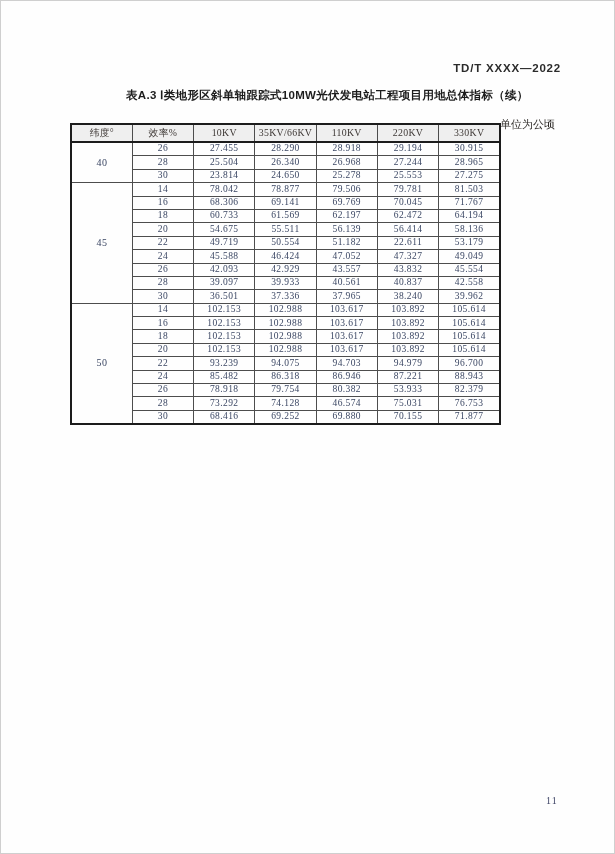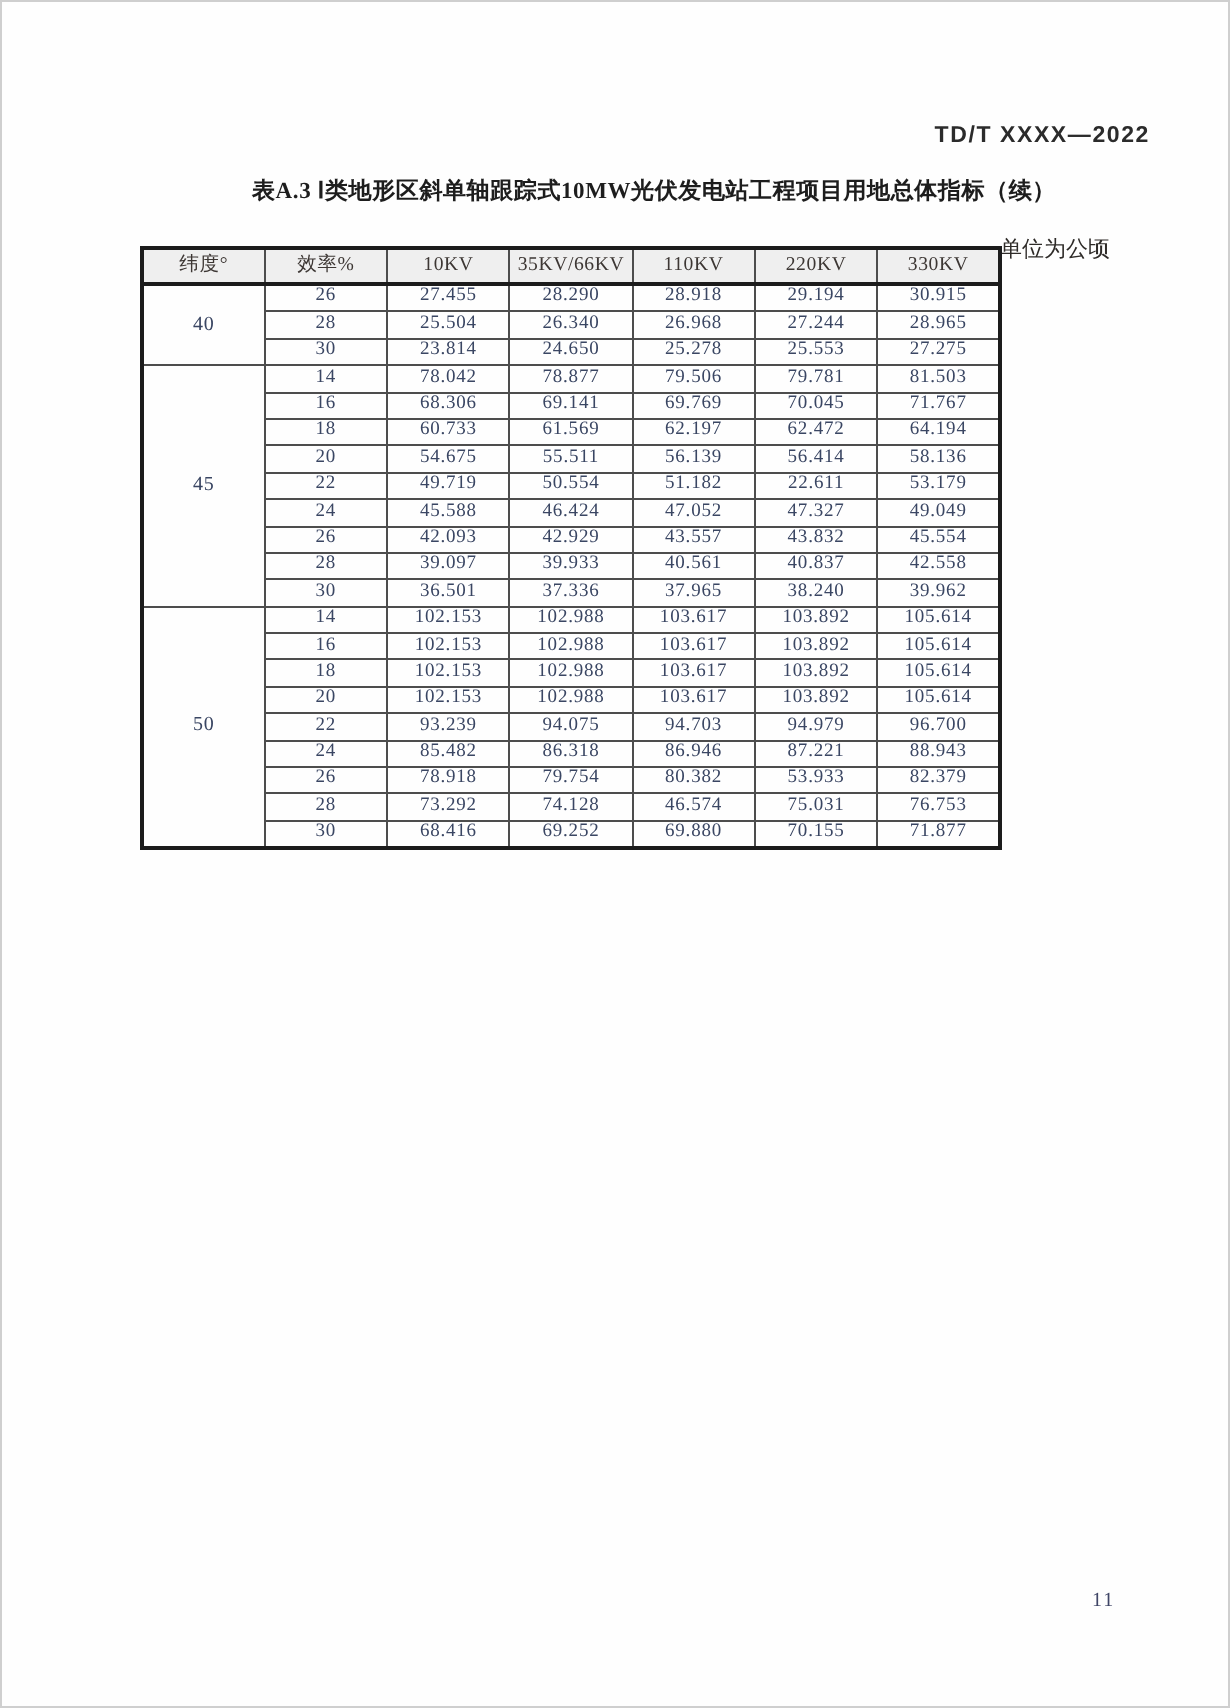--- a/index.html
+++ b/index.html
@@ -24,7 +24,7 @@
   .doc-code {
     position: absolute;
     top: 61px;
-    right: 39px;
+    right: 53px;
     font-family: "Liberation Sans", "DejaVu Sans", sans-serif;
     font-weight: bold;
     font-size: 11.5px;

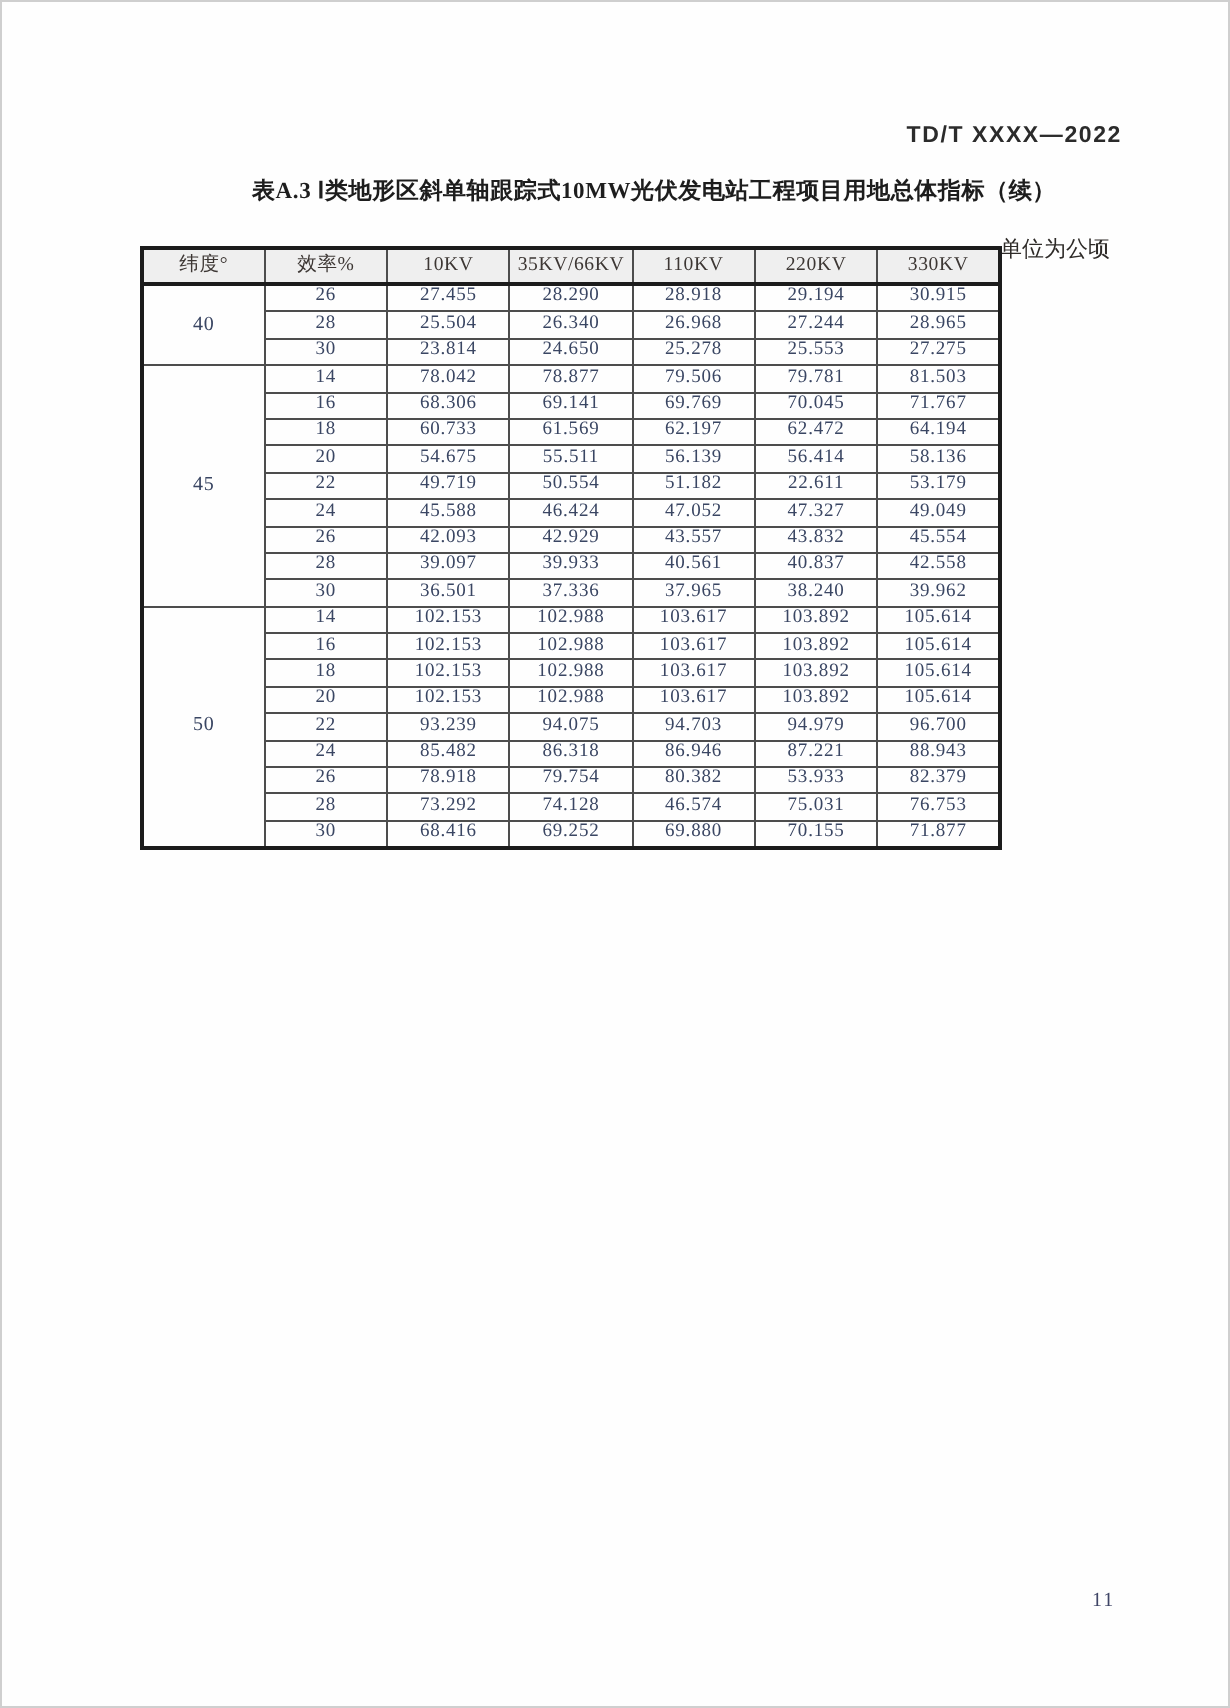--- a/index.html
+++ b/index.html
@@ -36,7 +36,7 @@
     position: absolute;
     top: 87px;
     left: 125px;
-    font-family: Liberation Serif, serif;
+    font-family: Liberation Sans, sans-serif;
     font-weight: bold;
     font-size: 11.5px;
     color: #1d1d1d;

